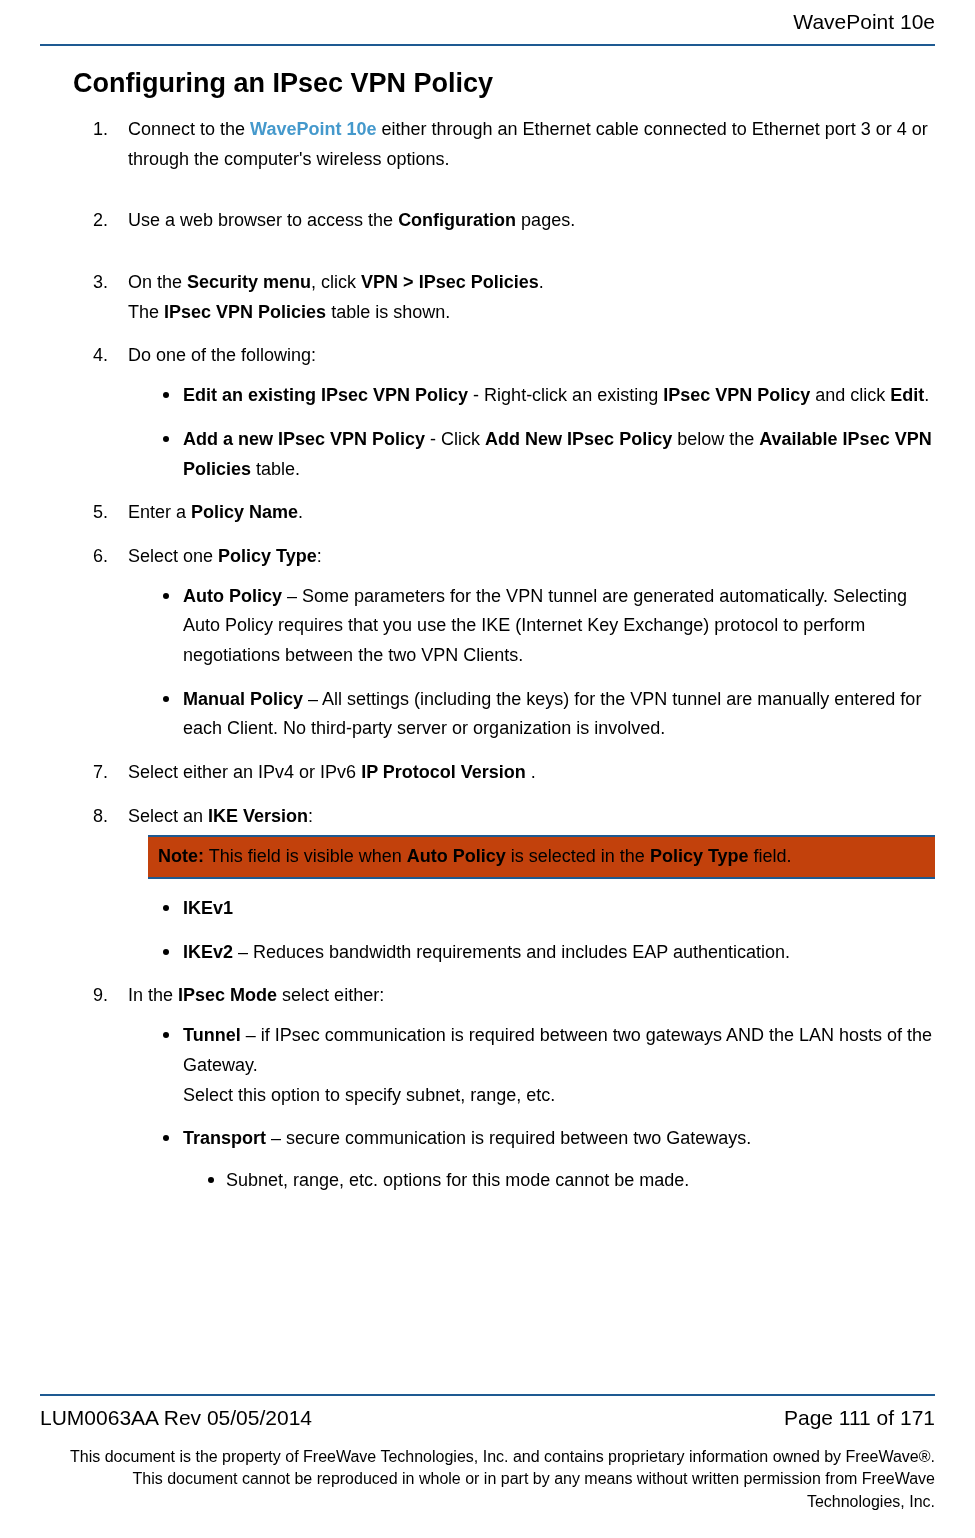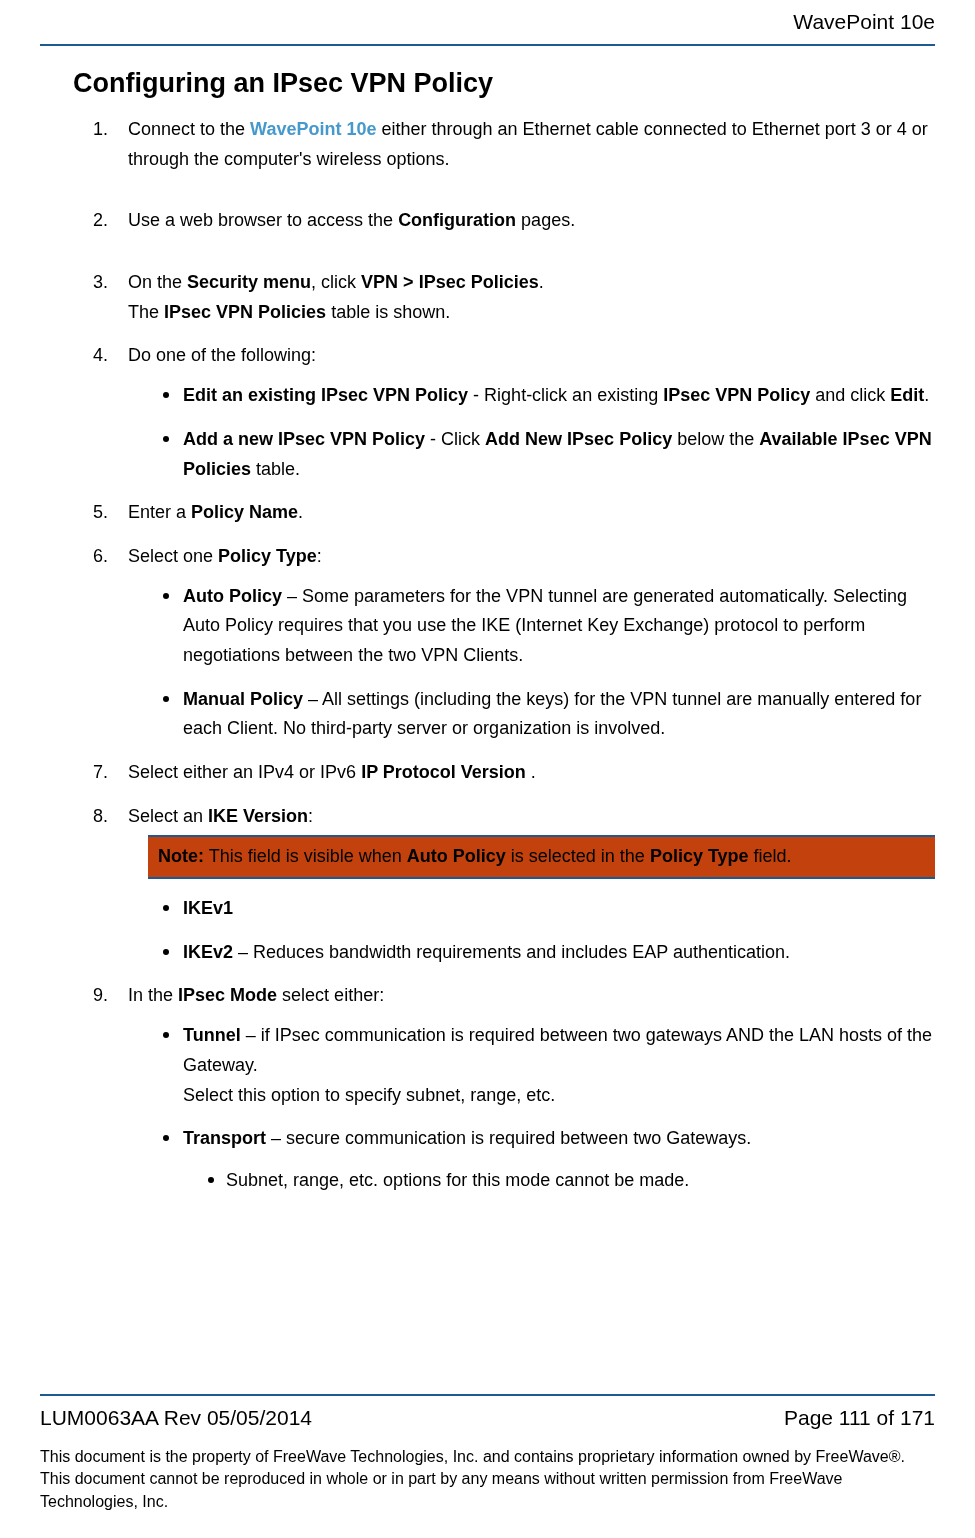--- a/index.html
+++ b/index.html
@@ -125,7 +125,7 @@
       margin-bottom: 16px;
     }
     .footer-text {
-      text-align: left;
+      text-align: right;
       font-size: 16px;
       line-height: 1.4;
     }

